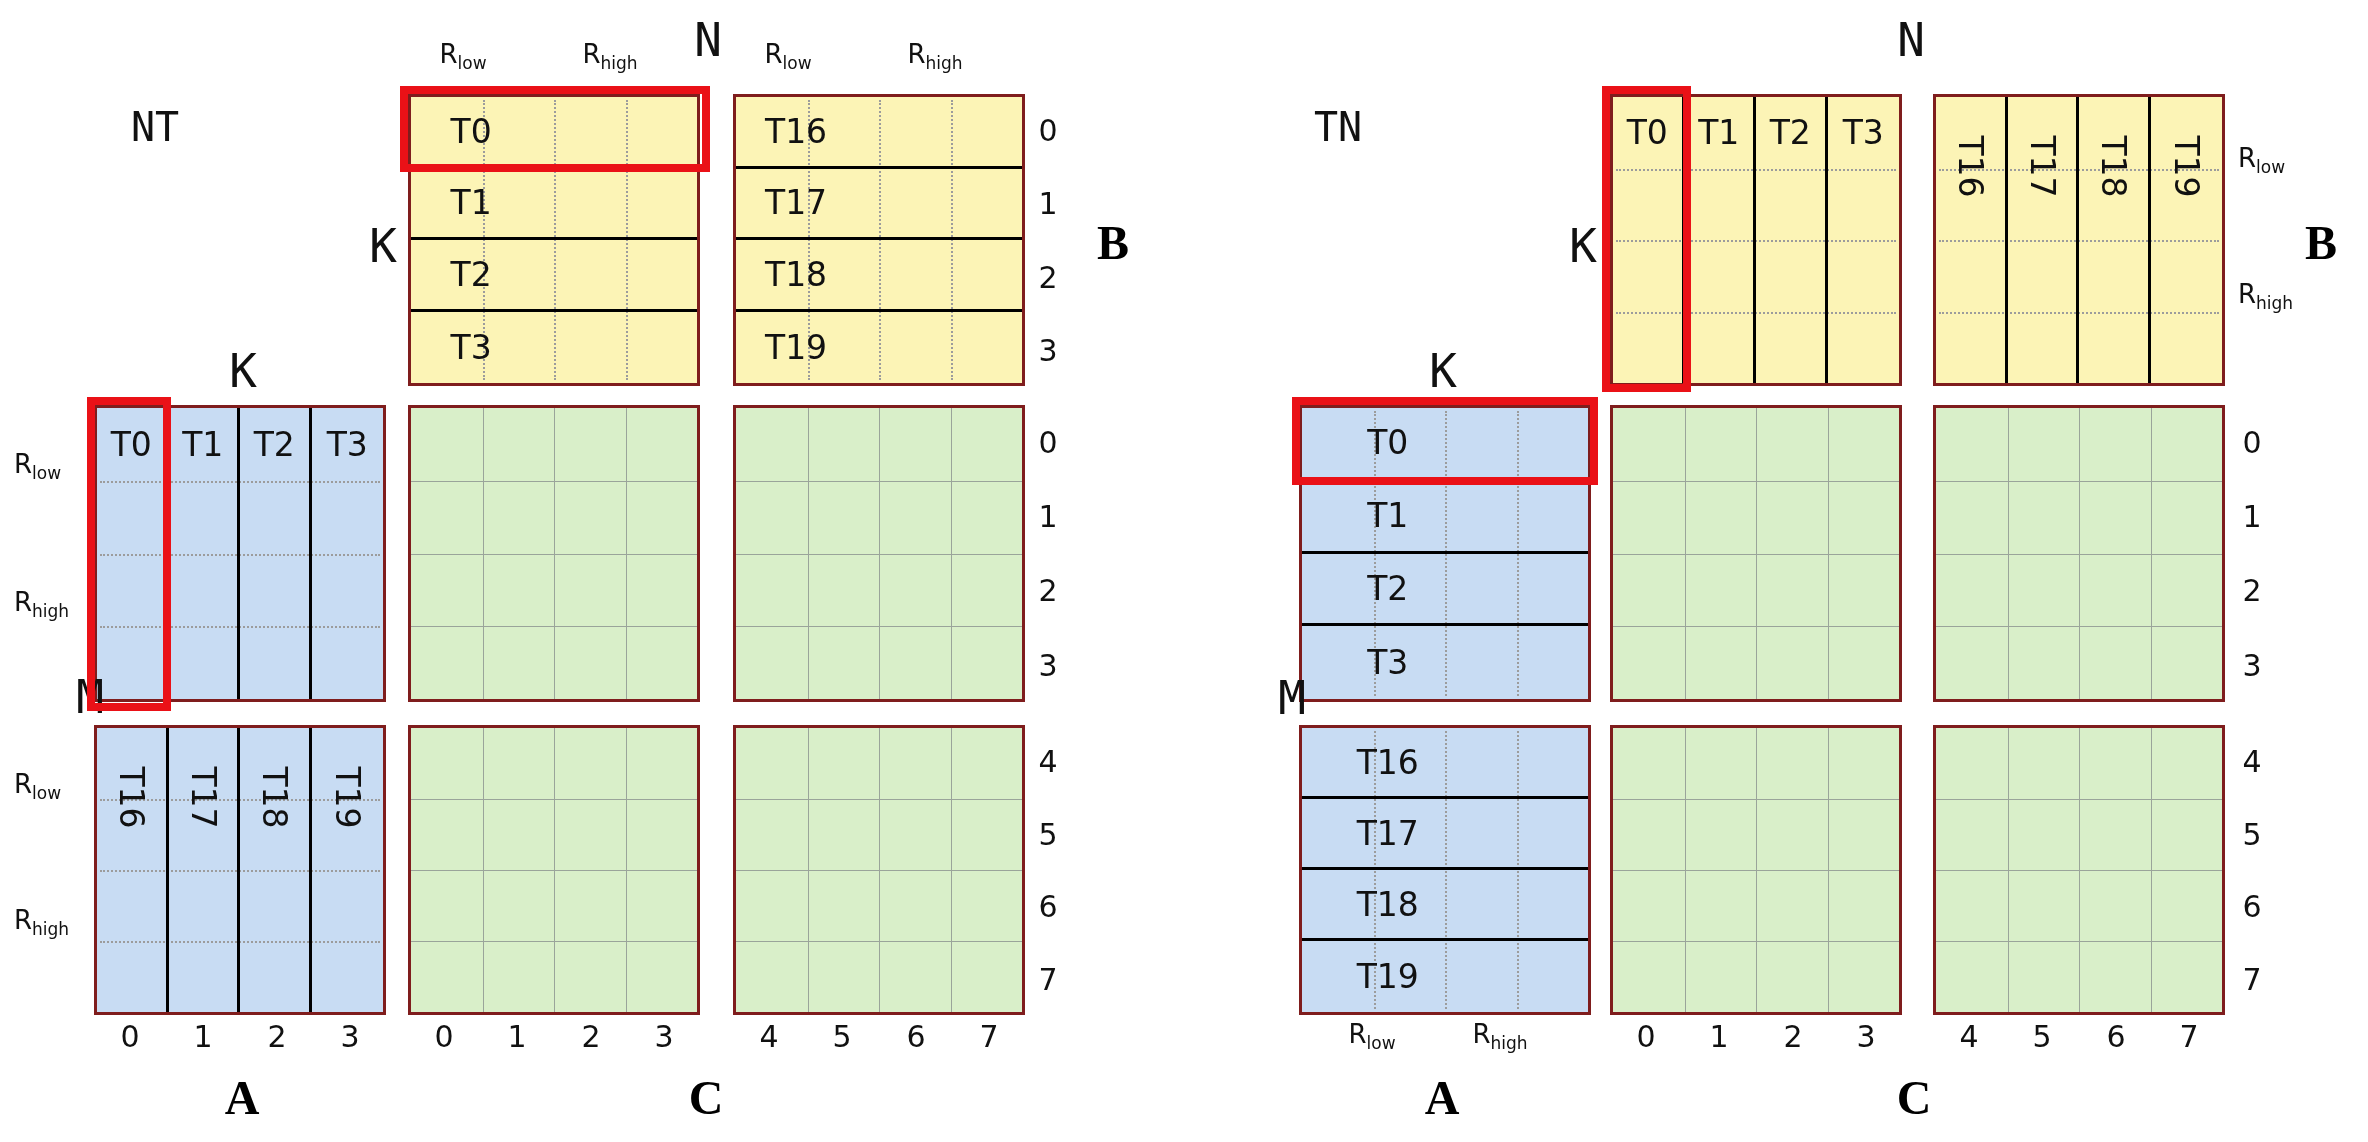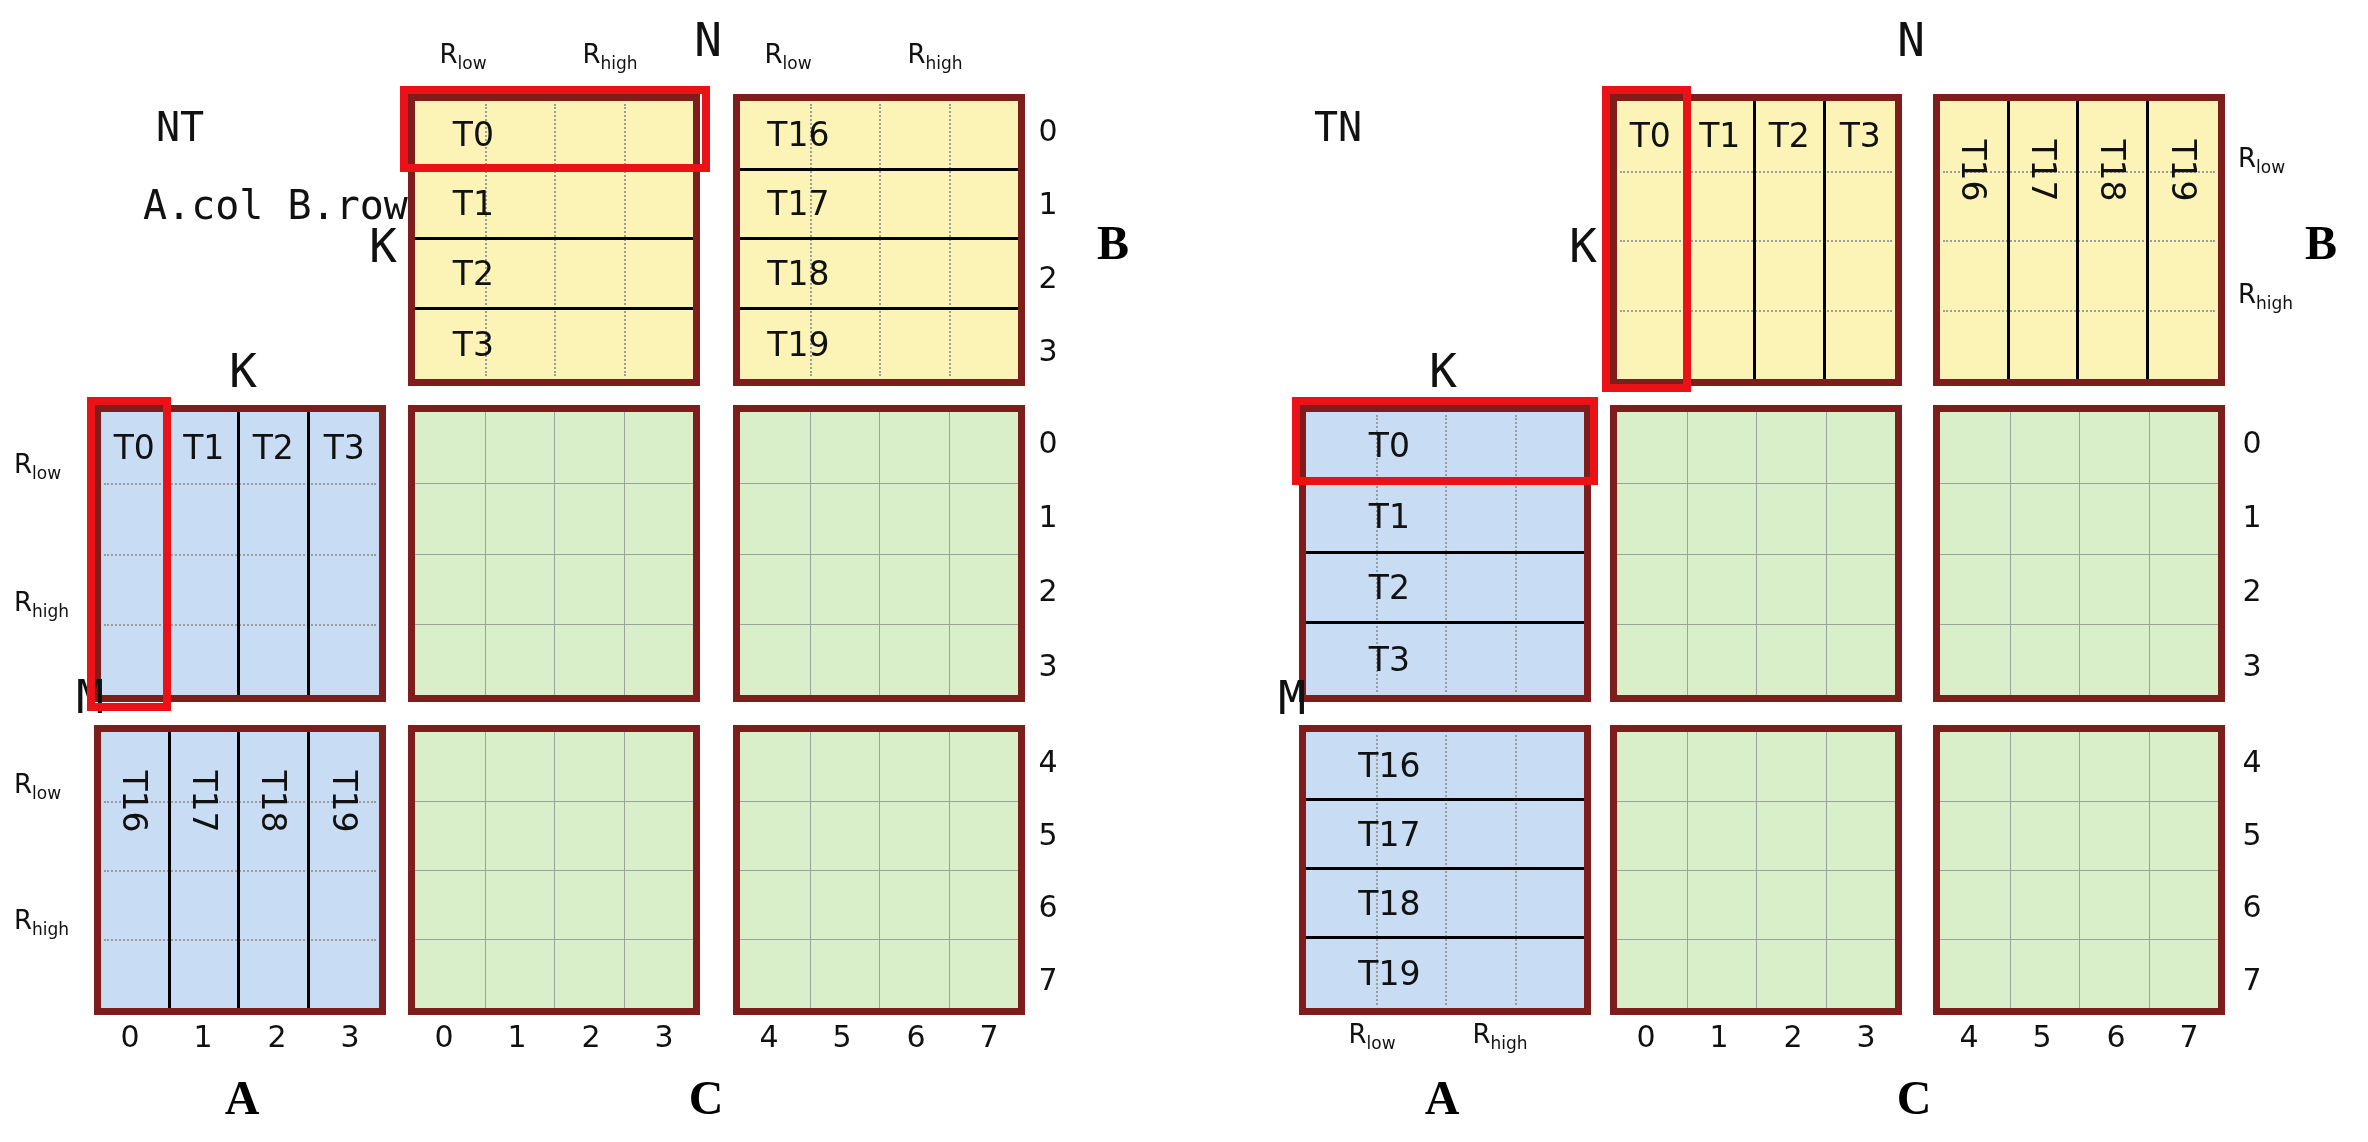--- a/index.html
+++ b/index.html
@@ -39,7 +39,7 @@
 <body>
 
 <div class="canvas" style="--red: #ea1117; --dot: #9c9c9c; --grid: #9aa49a;">
-  <div class="ptitle" style="left:156px; top:104px">NT</div>
+  <div class="ptitle" style="left:131px; top:104px">NT</div>
   <div class="ptitle" style="left:143px; top:182px">A.col B.row</div>
   <div class="ptitle" style="left:1314px; top:104px">TN</div>
   <div id="diagram-root" style="position:absolute; inset:0;">

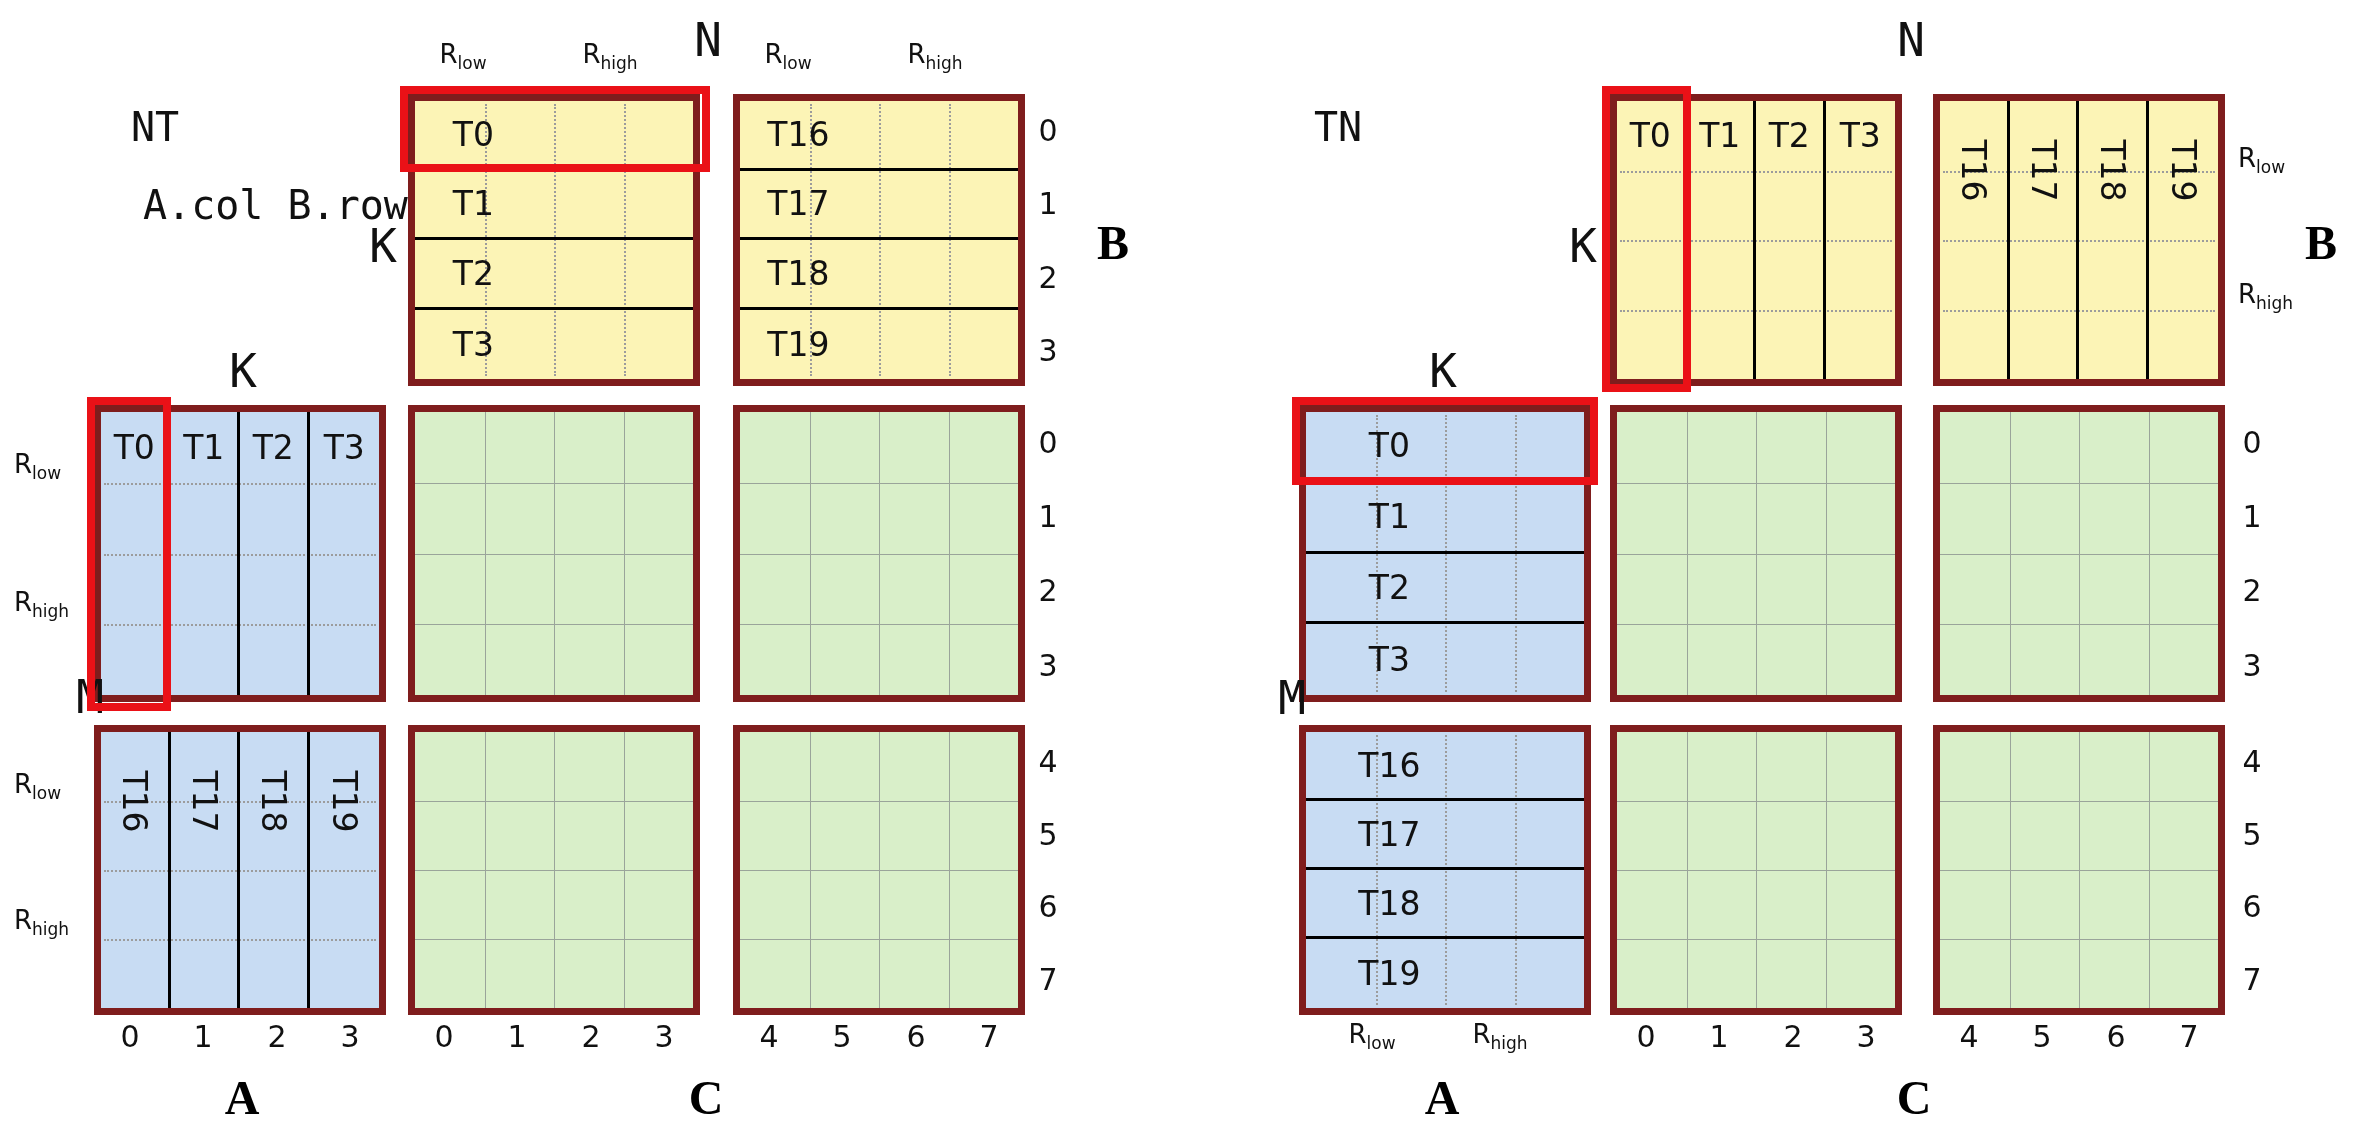--- a/index.html
+++ b/index.html
@@ -13,7 +13,7 @@
     overflow: hidden;
   }
   .abs { position: absolute; white-space: nowrap; }
-  .block { position: absolute; border: 7px solid #7f1d1d; }
+  .block { position: absolute; border: 3px solid #7f1d1d; }
   .lane { position: absolute; }
   .dotv { position: absolute; top: 3px; bottom: 3px; width: 0; border-left: 2px dotted var(--dot, #9c9c9c); }
   .doth { position: absolute; left: 3px; right: 3px; height: 0; border-top: 2px dotted var(--dot, #9c9c9c); }

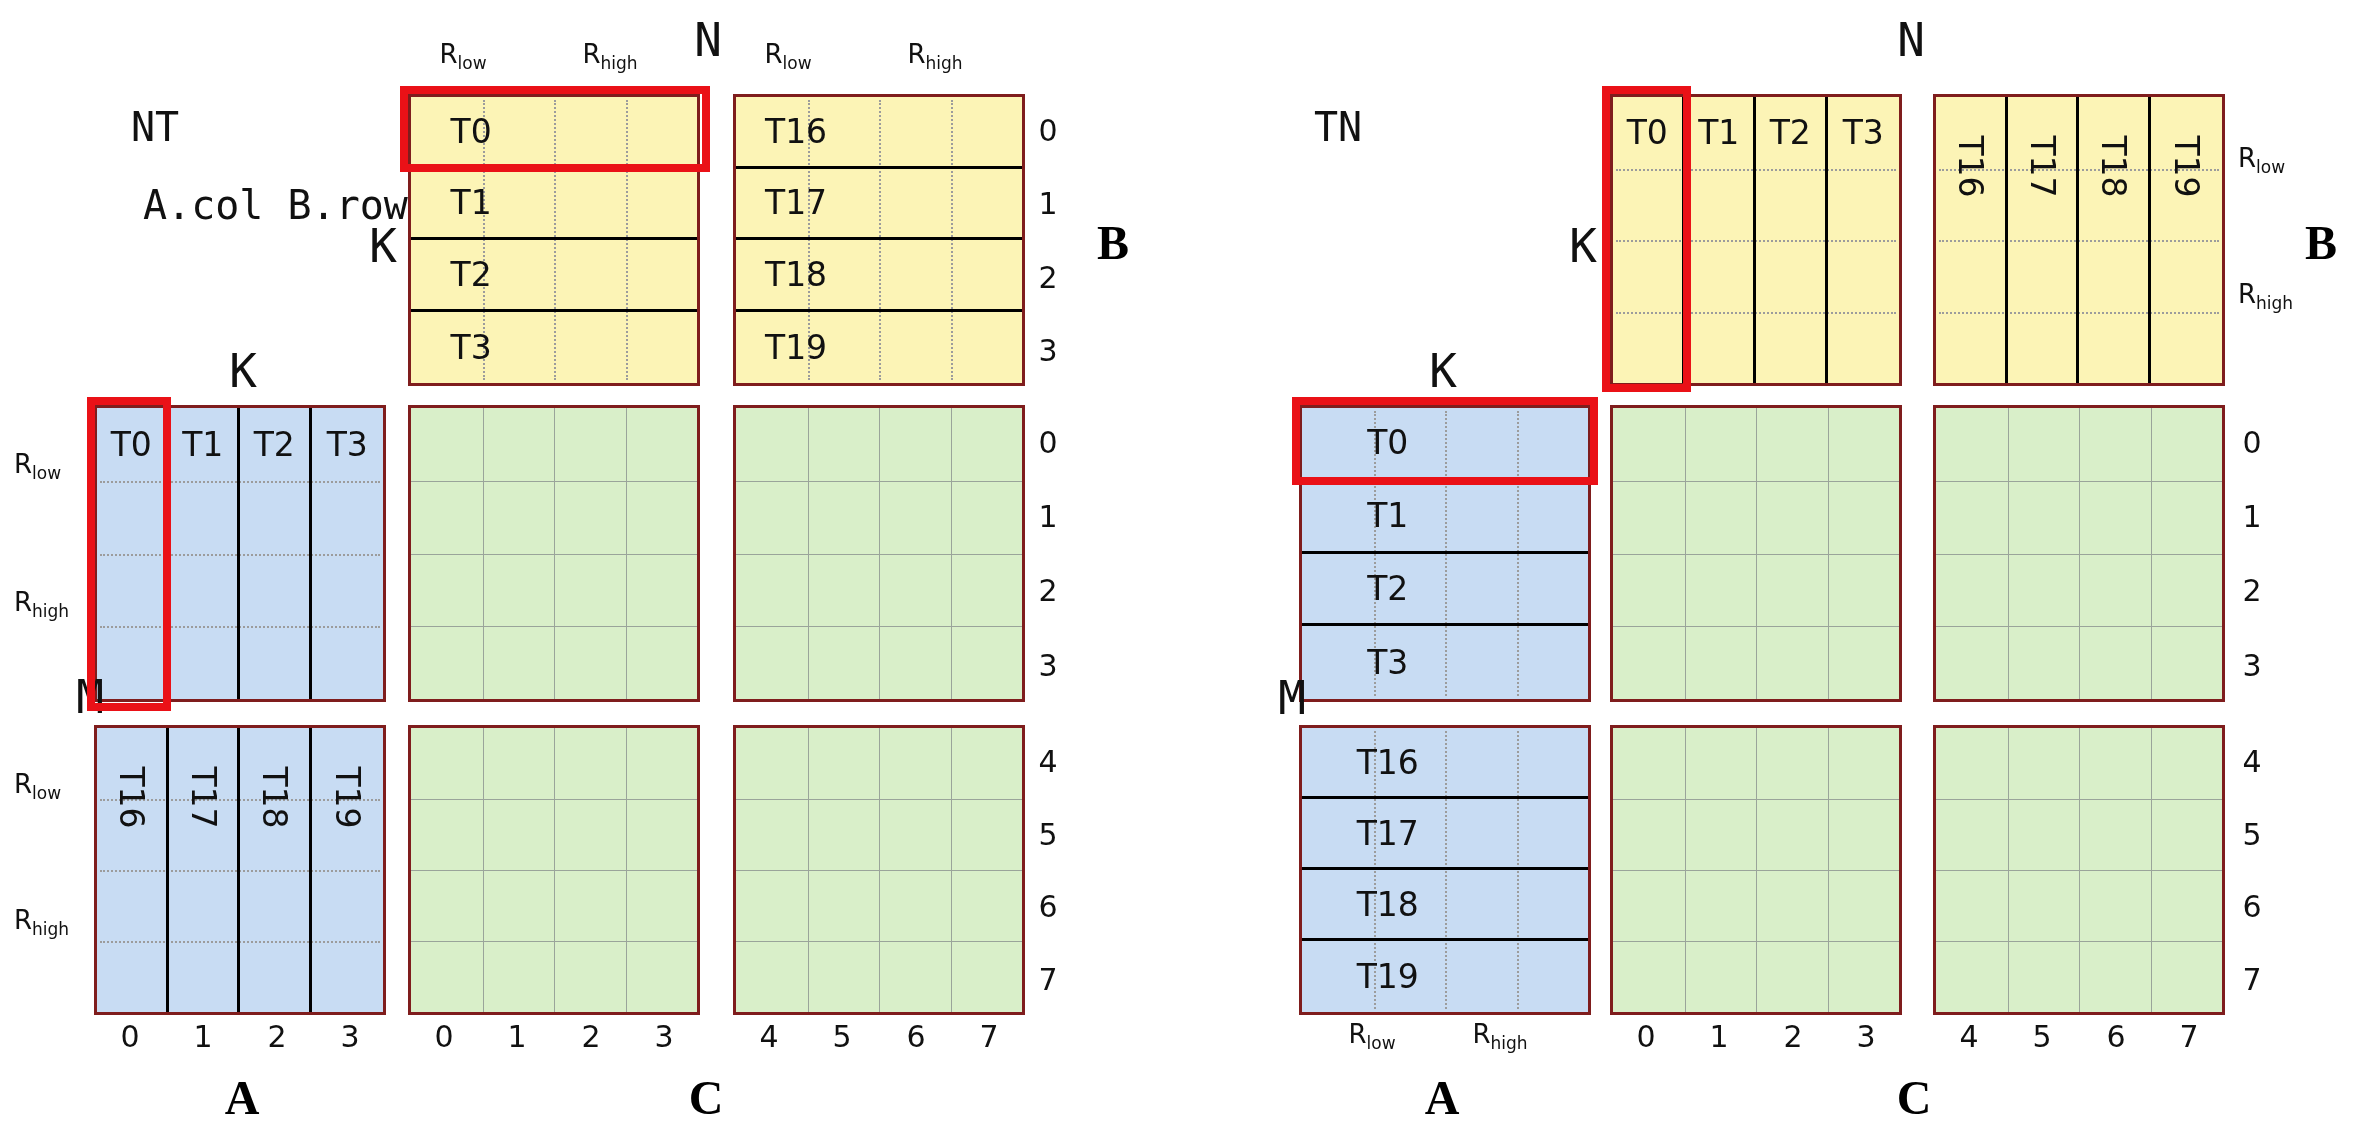--- a/index.html
+++ b/index.html
@@ -40,7 +40,6 @@
 
 <div class="canvas" style="--red: #ea1117; --dot: #9c9c9c; --grid: #9aa49a;">
   <div class="ptitle" style="left:131px; top:104px">NT</div>
-  <div class="ptitle" style="left:143px; top:182px">A.col B.row</div>
   <div class="ptitle" style="left:1314px; top:104px">TN</div>
   <div id="diagram-root" style="position:absolute; inset:0;">
       <div class="block" style="left: 408px; top: 94px; width: 292px; height: 292px; background: rgb(252, 244, 182);">

